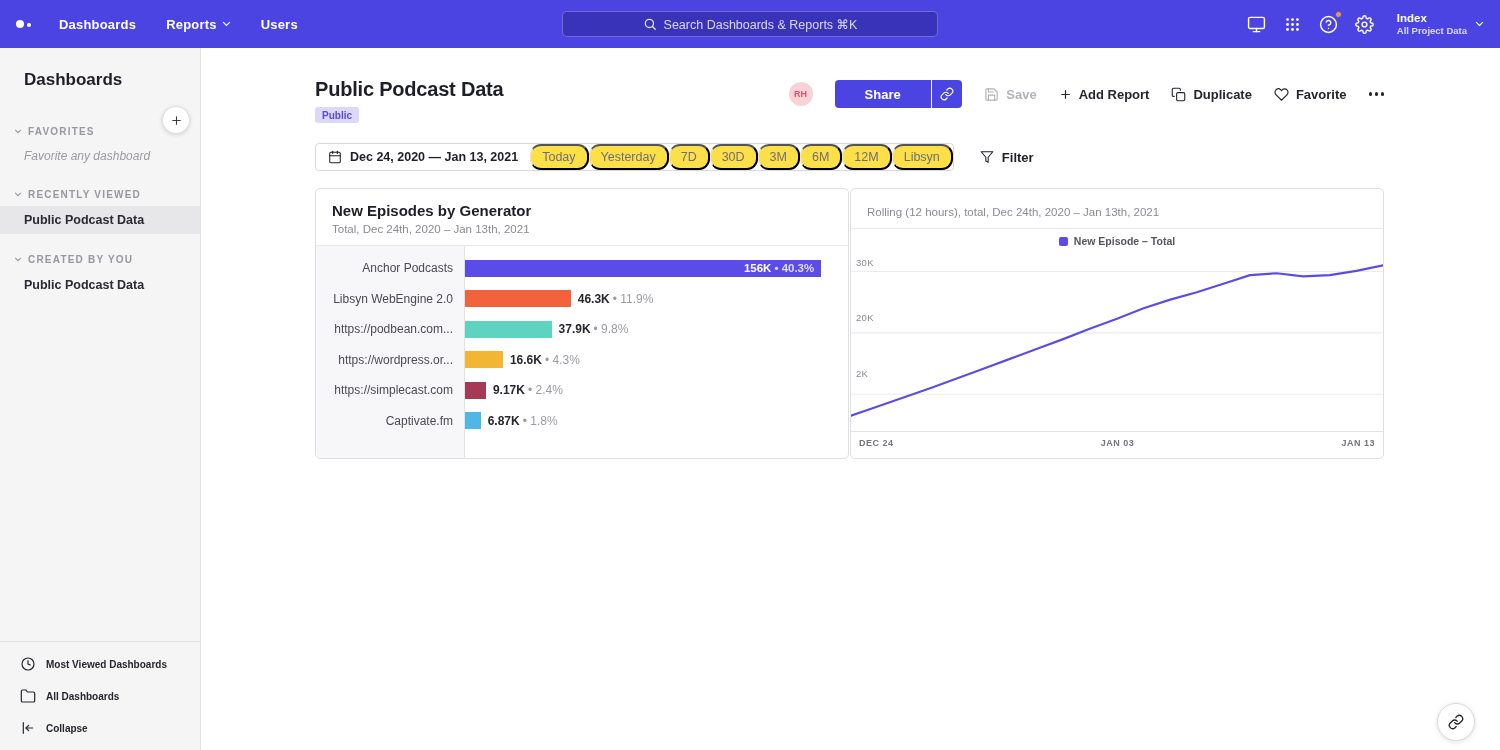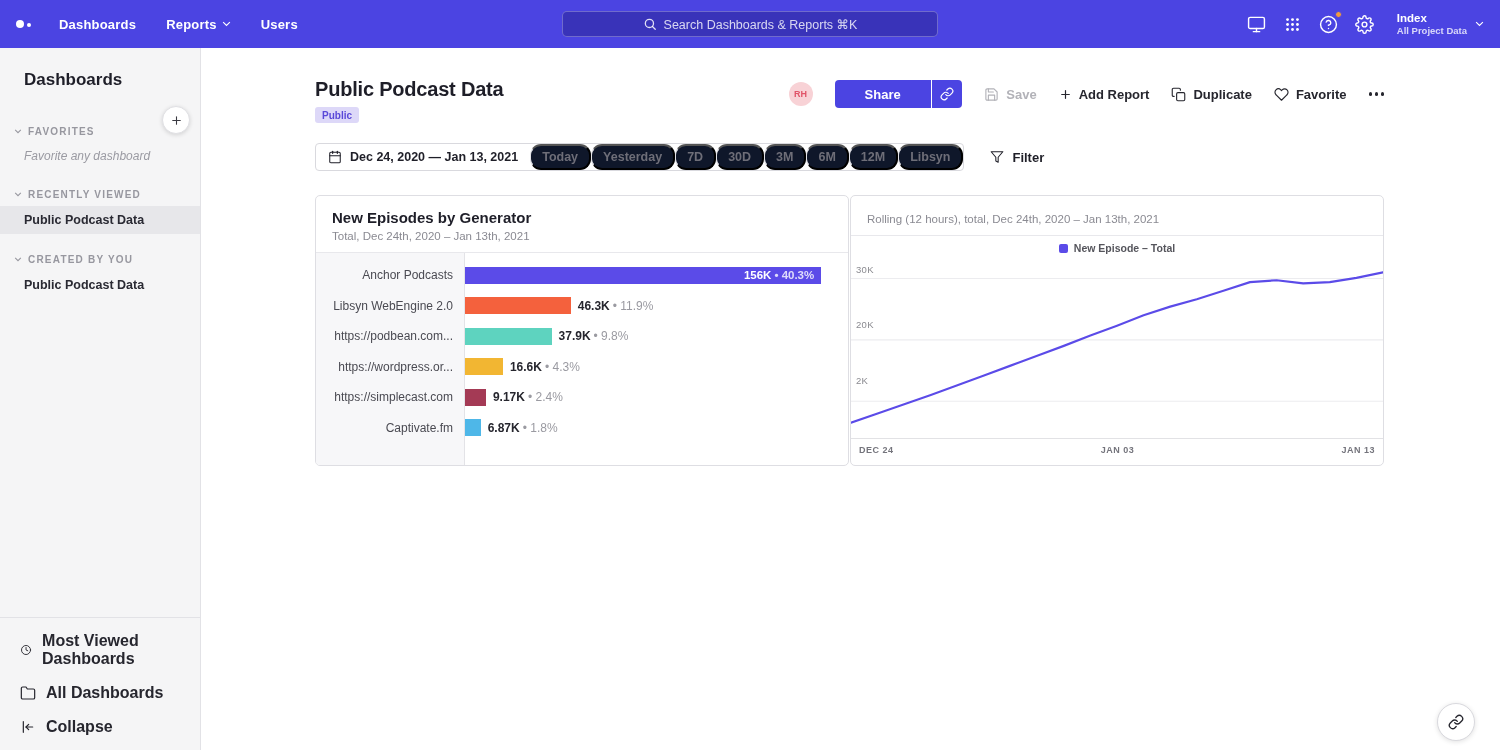--- a/index.html
+++ b/index.html
@@ -57,7 +57,7 @@
   .date-row { display:flex; align-items:center; margin-top:20px; }
   .date-group { display:flex; align-items:stretch; height:28px; border:1px solid #d9d9de; border-radius:4px; background:#fff; overflow:hidden; }
   .date-range { display:flex; align-items:center; gap:8px; padding:0 12px; font-size:12.5px; font-weight:700; color:#1f1f28; cursor:pointer; }
-  .date-preset { display:flex; align-items:center; padding:0 11px; font-size:12.5px; font-weight:700; color:#6e6e78; border-left:1px solid #e3e3e8; cursor:pointer; background:#0f172a; font-family:inherit;border-radius:11px; }
+  .date-preset { display:flex; align-items:center; padding:0 11px; font-size:12.5px; font-weight:400; color:#6e6e78; border-left:1px solid #e3e3e8; cursor:pointer; background:#fde047; font-family:inherit;border-radius:11px; }
   .filter-btn { display:flex; align-items:center; gap:8px; margin-left:26px; font-size:13px; font-weight:700; color:#1f1f28; cursor:pointer; }
 
   

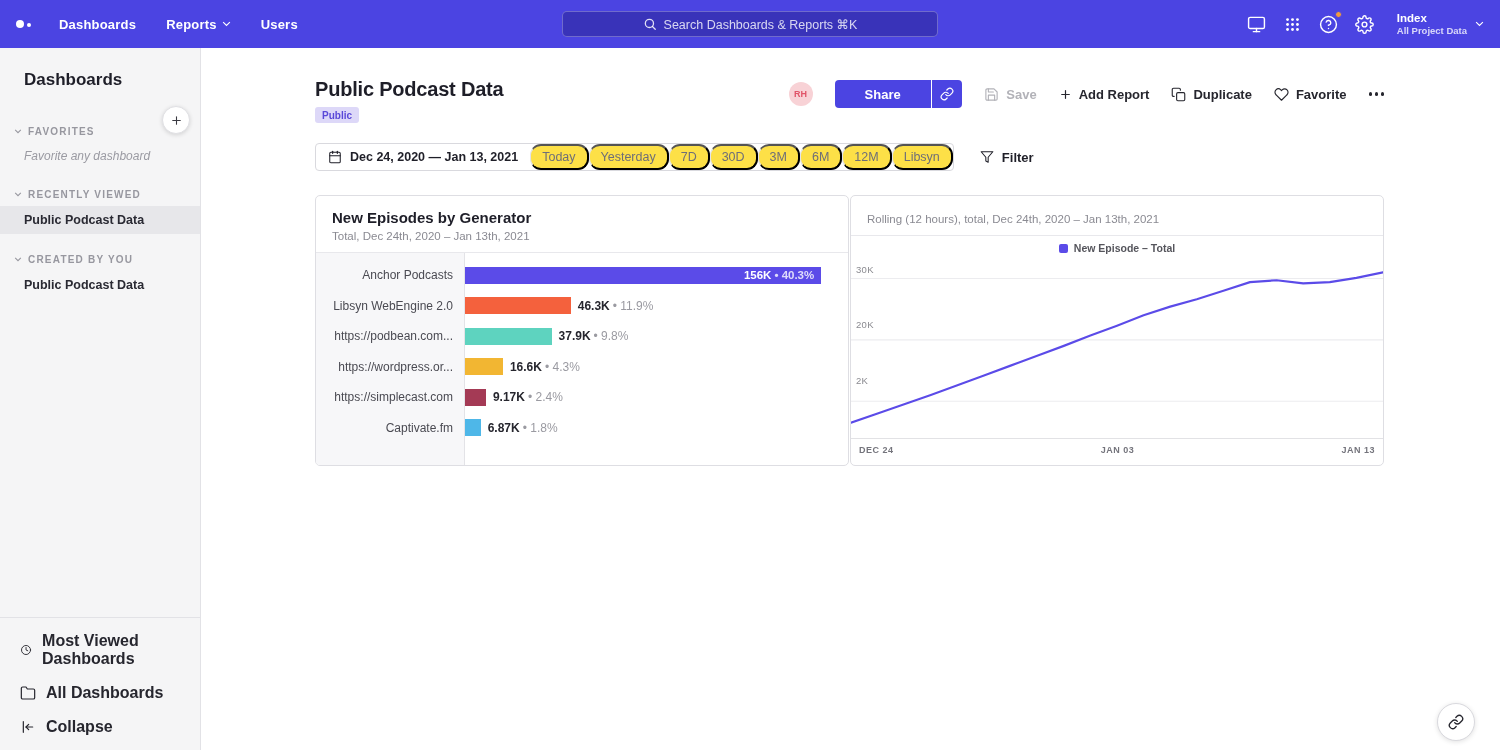--- a/index.html
+++ b/index.html
@@ -61,7 +61,7 @@
   .filter-btn { display:flex; align-items:center; gap:8px; margin-left:26px; font-size:13px; font-weight:700; color:#1f1f28; cursor:pointer; }
 
   
-  .cards { display:flex; gap:1px; margin-top:24px; }
+  .cards { display:flex; gap:1px; margin-top:17px; }
   .card { flex:1; height:271px; border:1px solid #dedee3; border-radius:5px; background:#fff; overflow:hidden; display:flex; flex-direction:column; }
   .card-head { padding:13px 16px 10px; border-bottom:1px solid #e8e8ec; }
   .card-title { font-size:15px; font-weight:700; color:#1e1e28; }

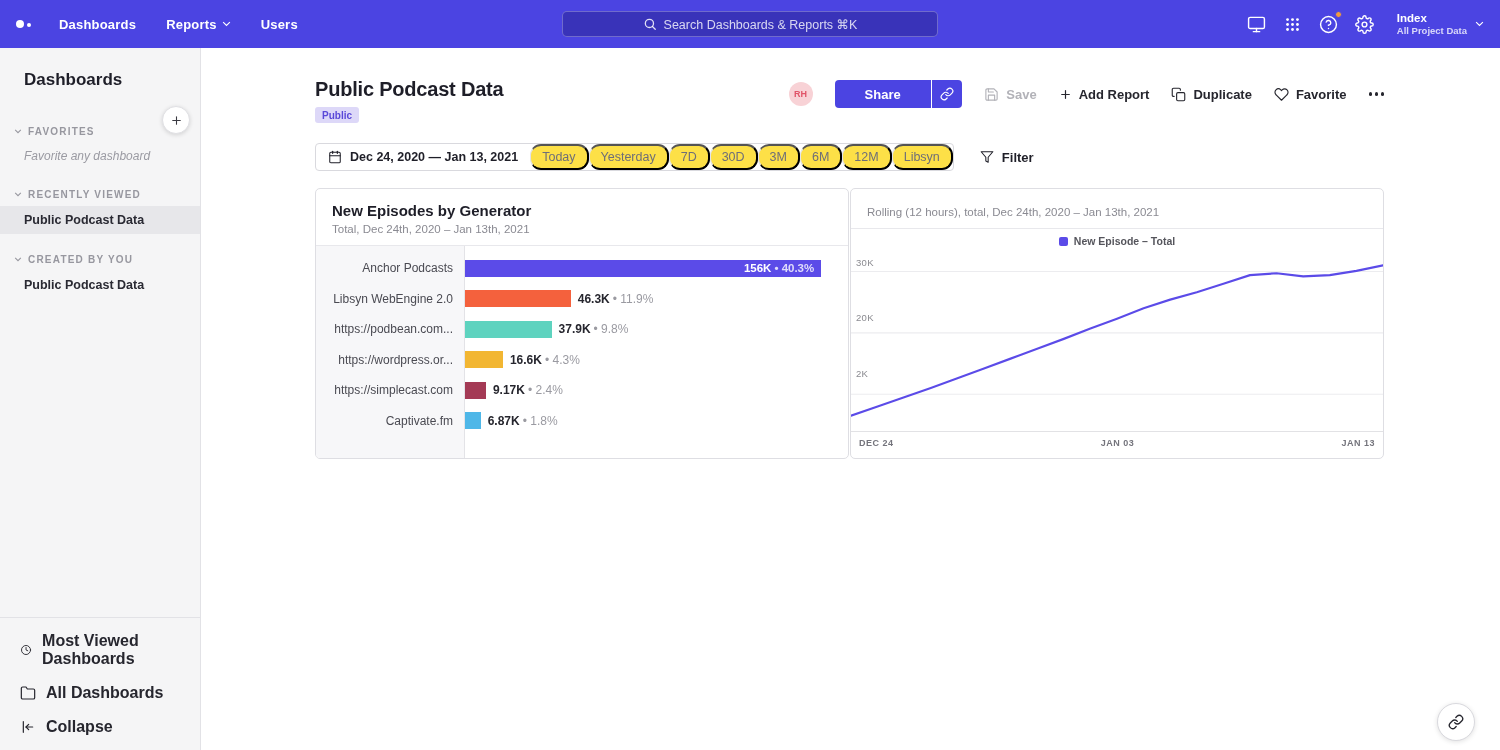--- a/index.html
+++ b/index.html
@@ -36,7 +36,7 @@
   .sb-item { font-size:12.5px; font-weight:600; color:#2a2a33; padding:7px 12px 7px 24px; cursor:pointer; }
   .sb-item.selected { background:#e7e7ea; }
   .sb-footer { margin-top:auto; border-top:1px solid #e2e2e6; padding:6px 0; }
-  .sb-foot-item { display:flex; align-items:center; gap:10px; padding:8px 12px 8px 20px; font-size:16px; font-weight:700; color:#26262e; cursor:pointer; }
+  .sb-foot-item { display:flex; align-items:center; gap:10px; padding:8px 12px 8px 20px; font-size:10px; font-weight:700; color:#26262e; cursor:pointer; }
 
   
   .main { position:absolute; top:48px; left:201px; right:0; bottom:0; background:#fff; padding:30px 116px 0 114px; overflow:hidden; }

